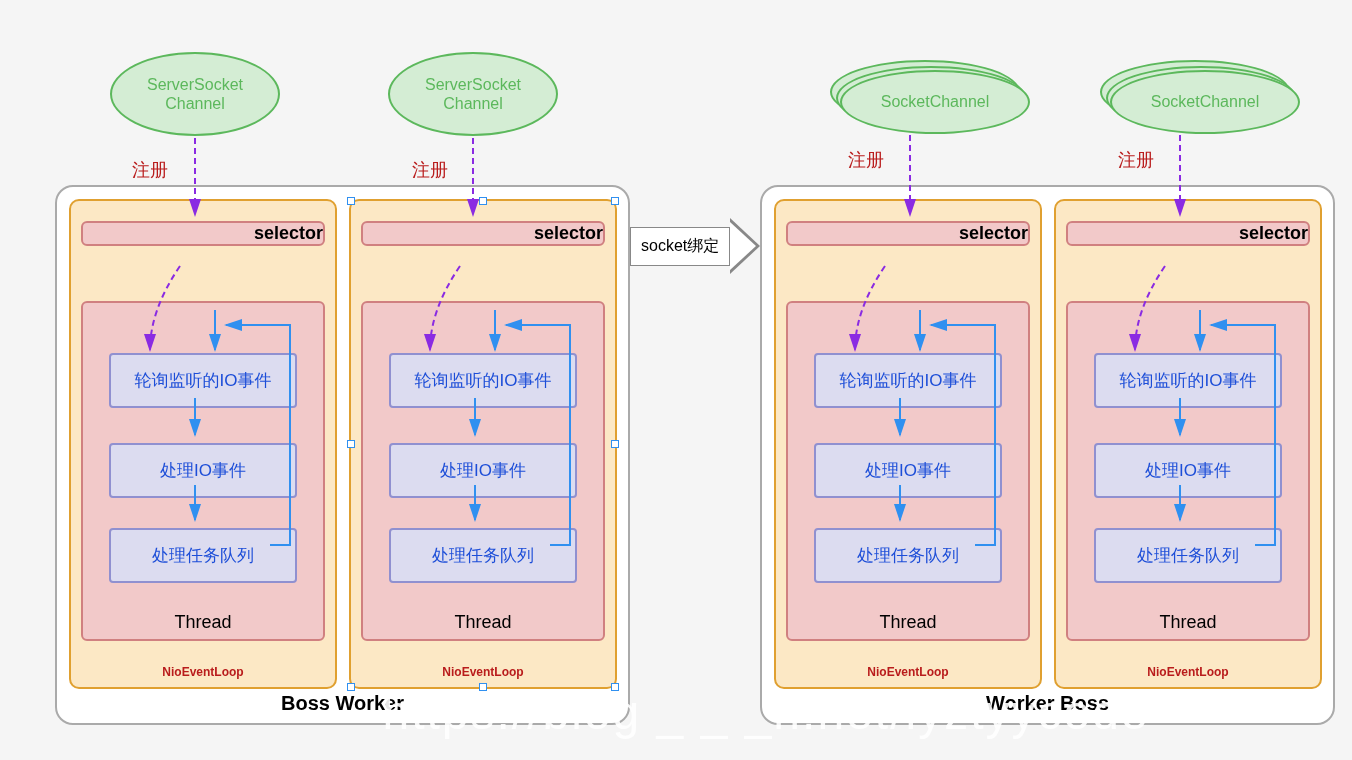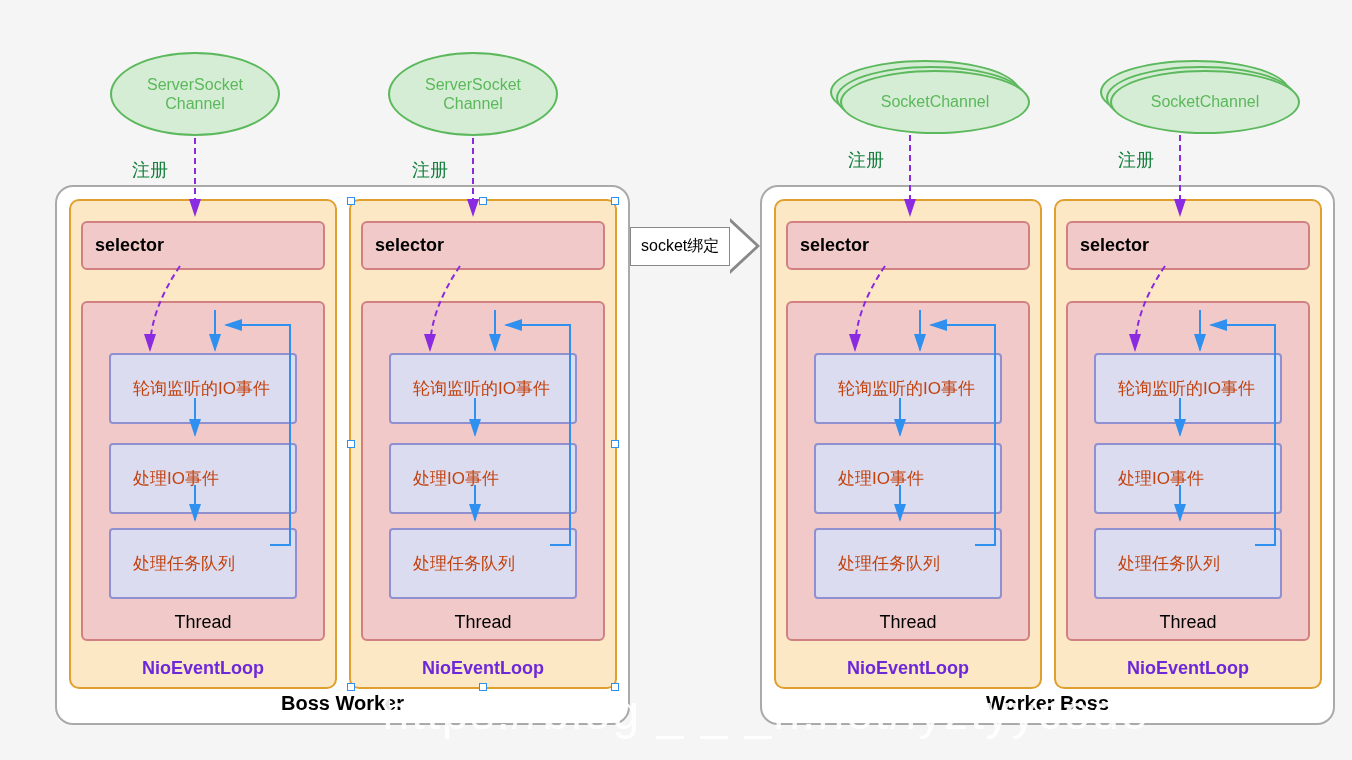--- a/index.html
+++ b/index.html
@@ -37,7 +37,7 @@
   
   .register-label {
     position: absolute;
-    color: #15803d;
+    color: #b91c1c;
     font-size: 18px;
     font-weight: 500;
   }

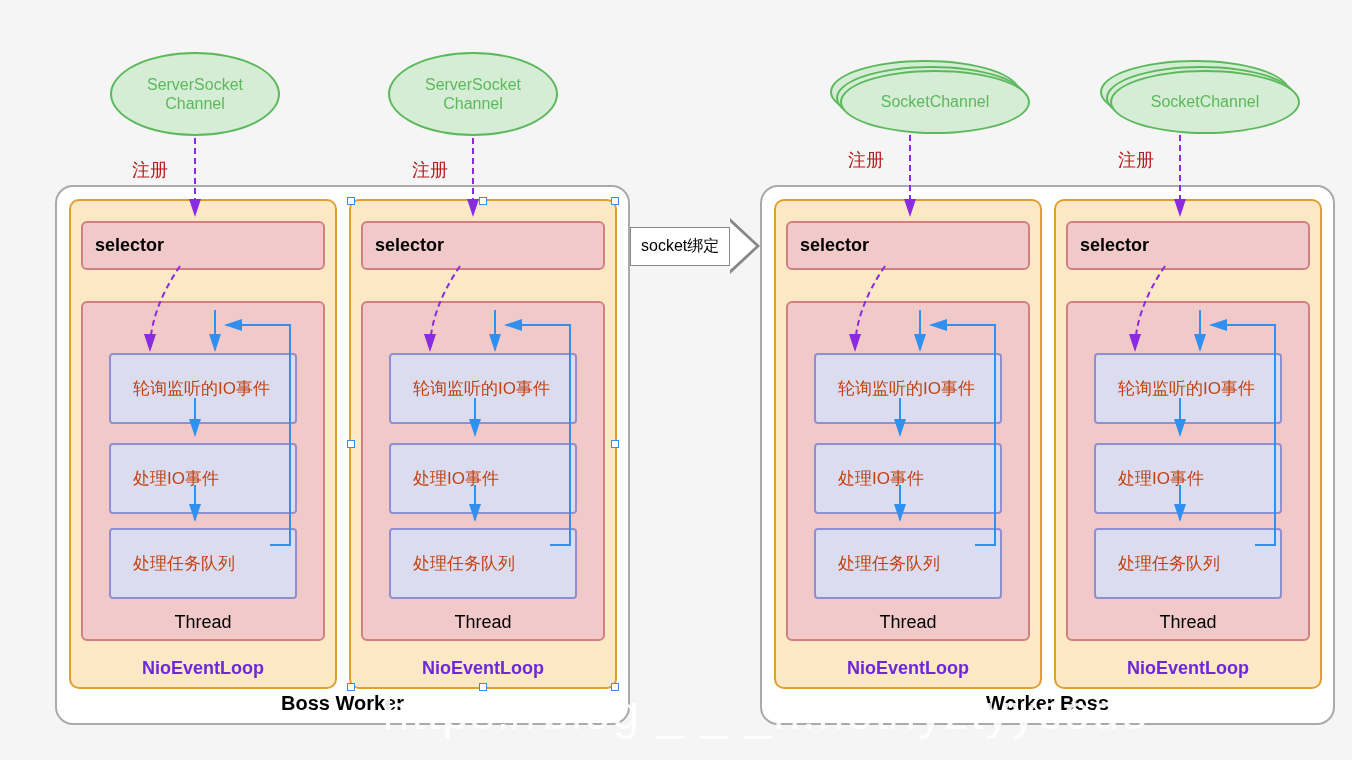--- a/index.html
+++ b/index.html
@@ -83,8 +83,8 @@
     border: 2px solid #d08080;
     border-radius: 6px;
     background: #f2c9c9;
-    padding: 12px;
-    text-align: left;
+    padding: 0;
+    text-align: right;
     font-weight: bold;
     font-size: 18px;
   }

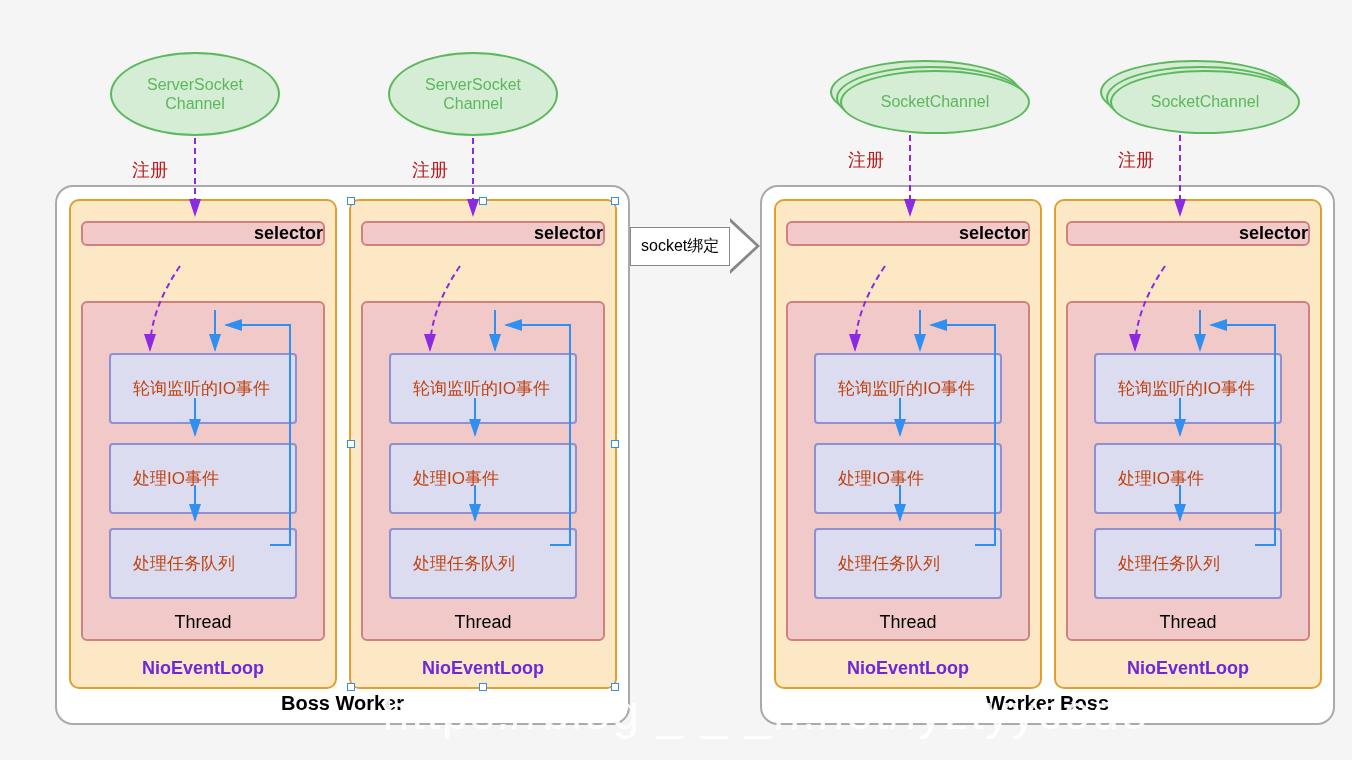--- a/index.html
+++ b/index.html
@@ -113,10 +113,10 @@
     border: 2px solid #9090d0;
     border-radius: 4px;
     background: #dcdcf0;
-    padding: 22px;
-    text-align: left;
+    padding: 14px;
+    text-align: center;
     font-size: 17px;
-    color: #c2410c;
+    color: #1d4ed8;
     font-weight: 500;
   }
   

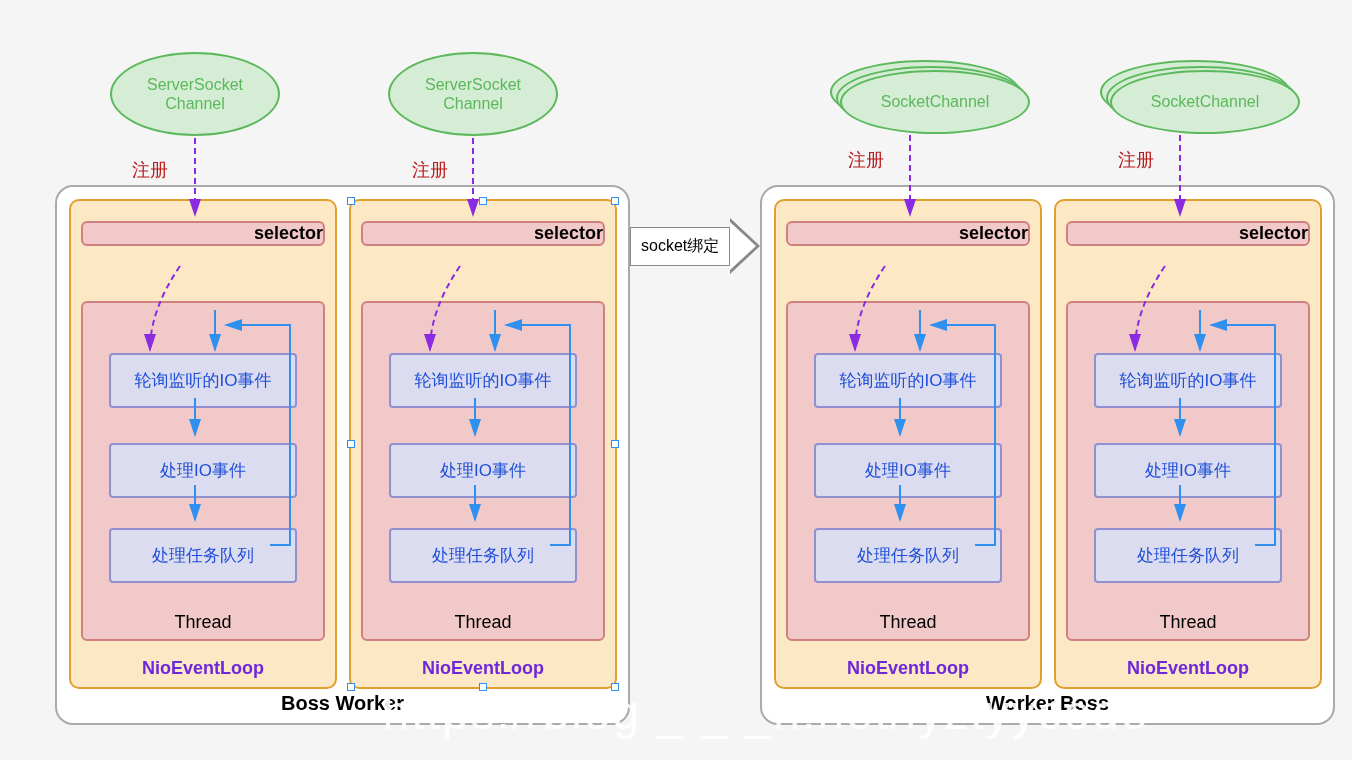--- a/index.html
+++ b/index.html
@@ -73,8 +73,8 @@
     left: 50%;
     transform: translateX(-50%);
     font-weight: bold;
-    font-size: 18px;
-    color: #6d28d9;
+    font-size: 12px;
+    color: #b91c1c;
   }
   
   .selector-box {

